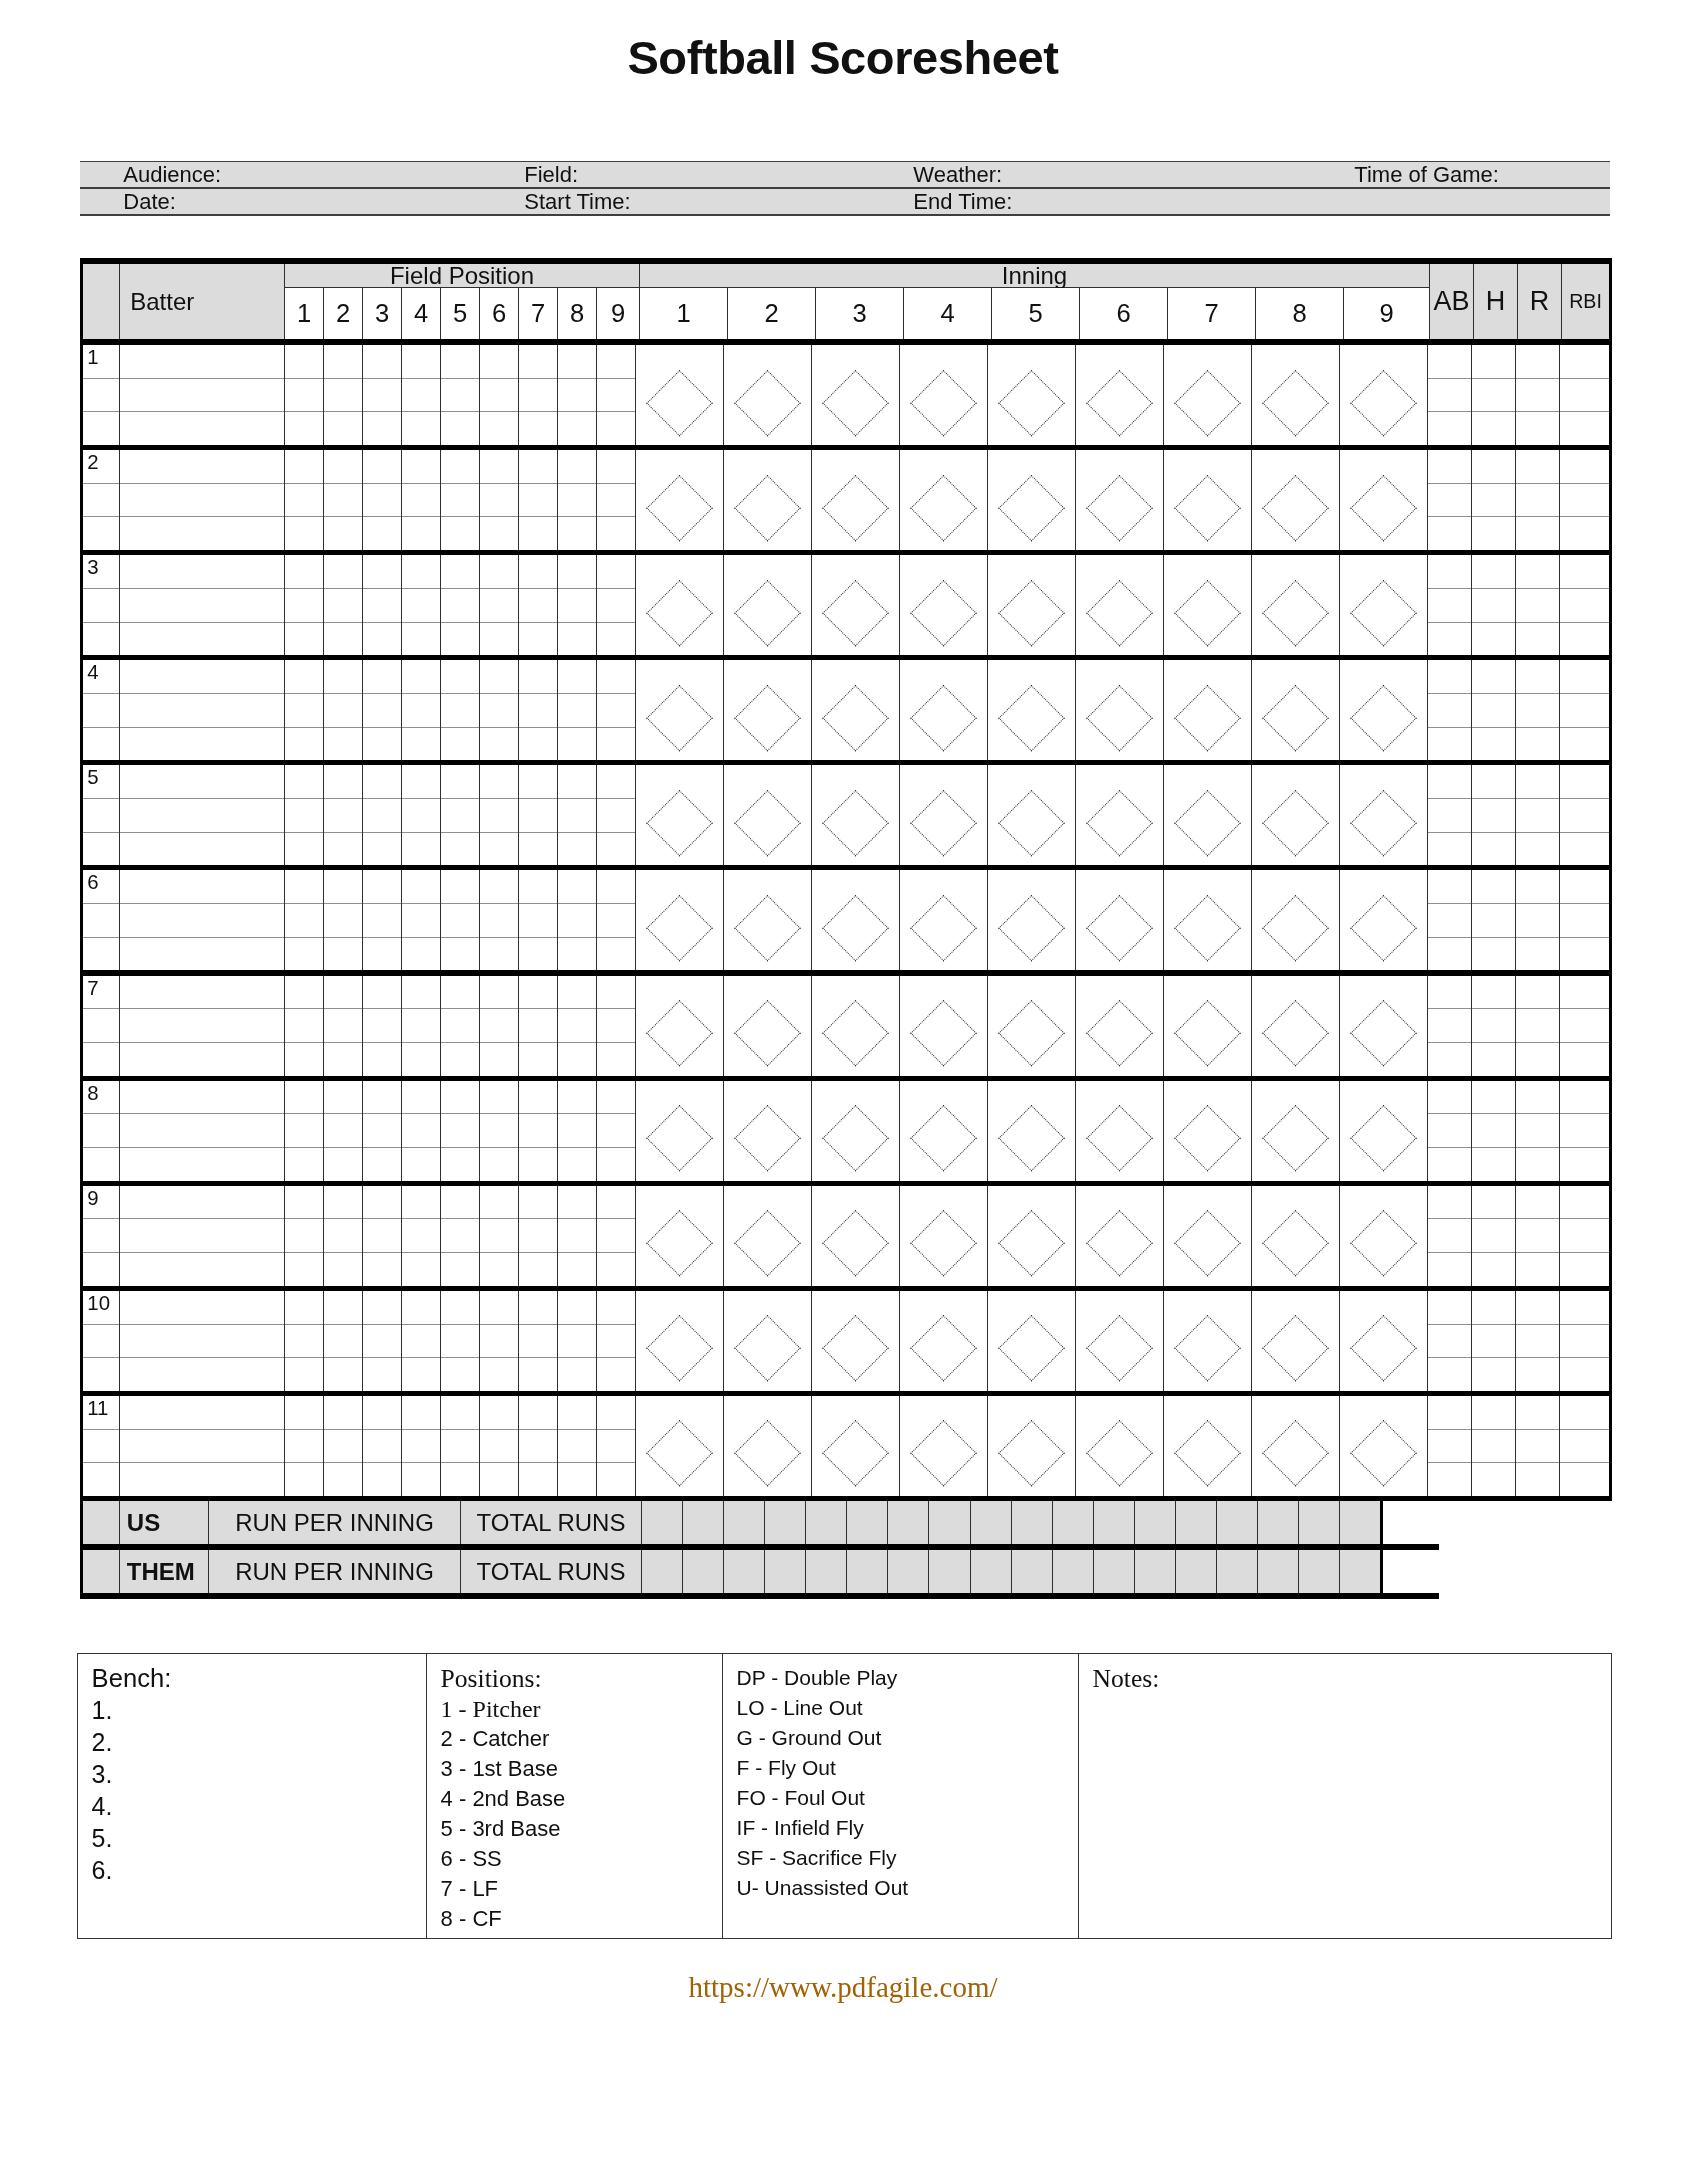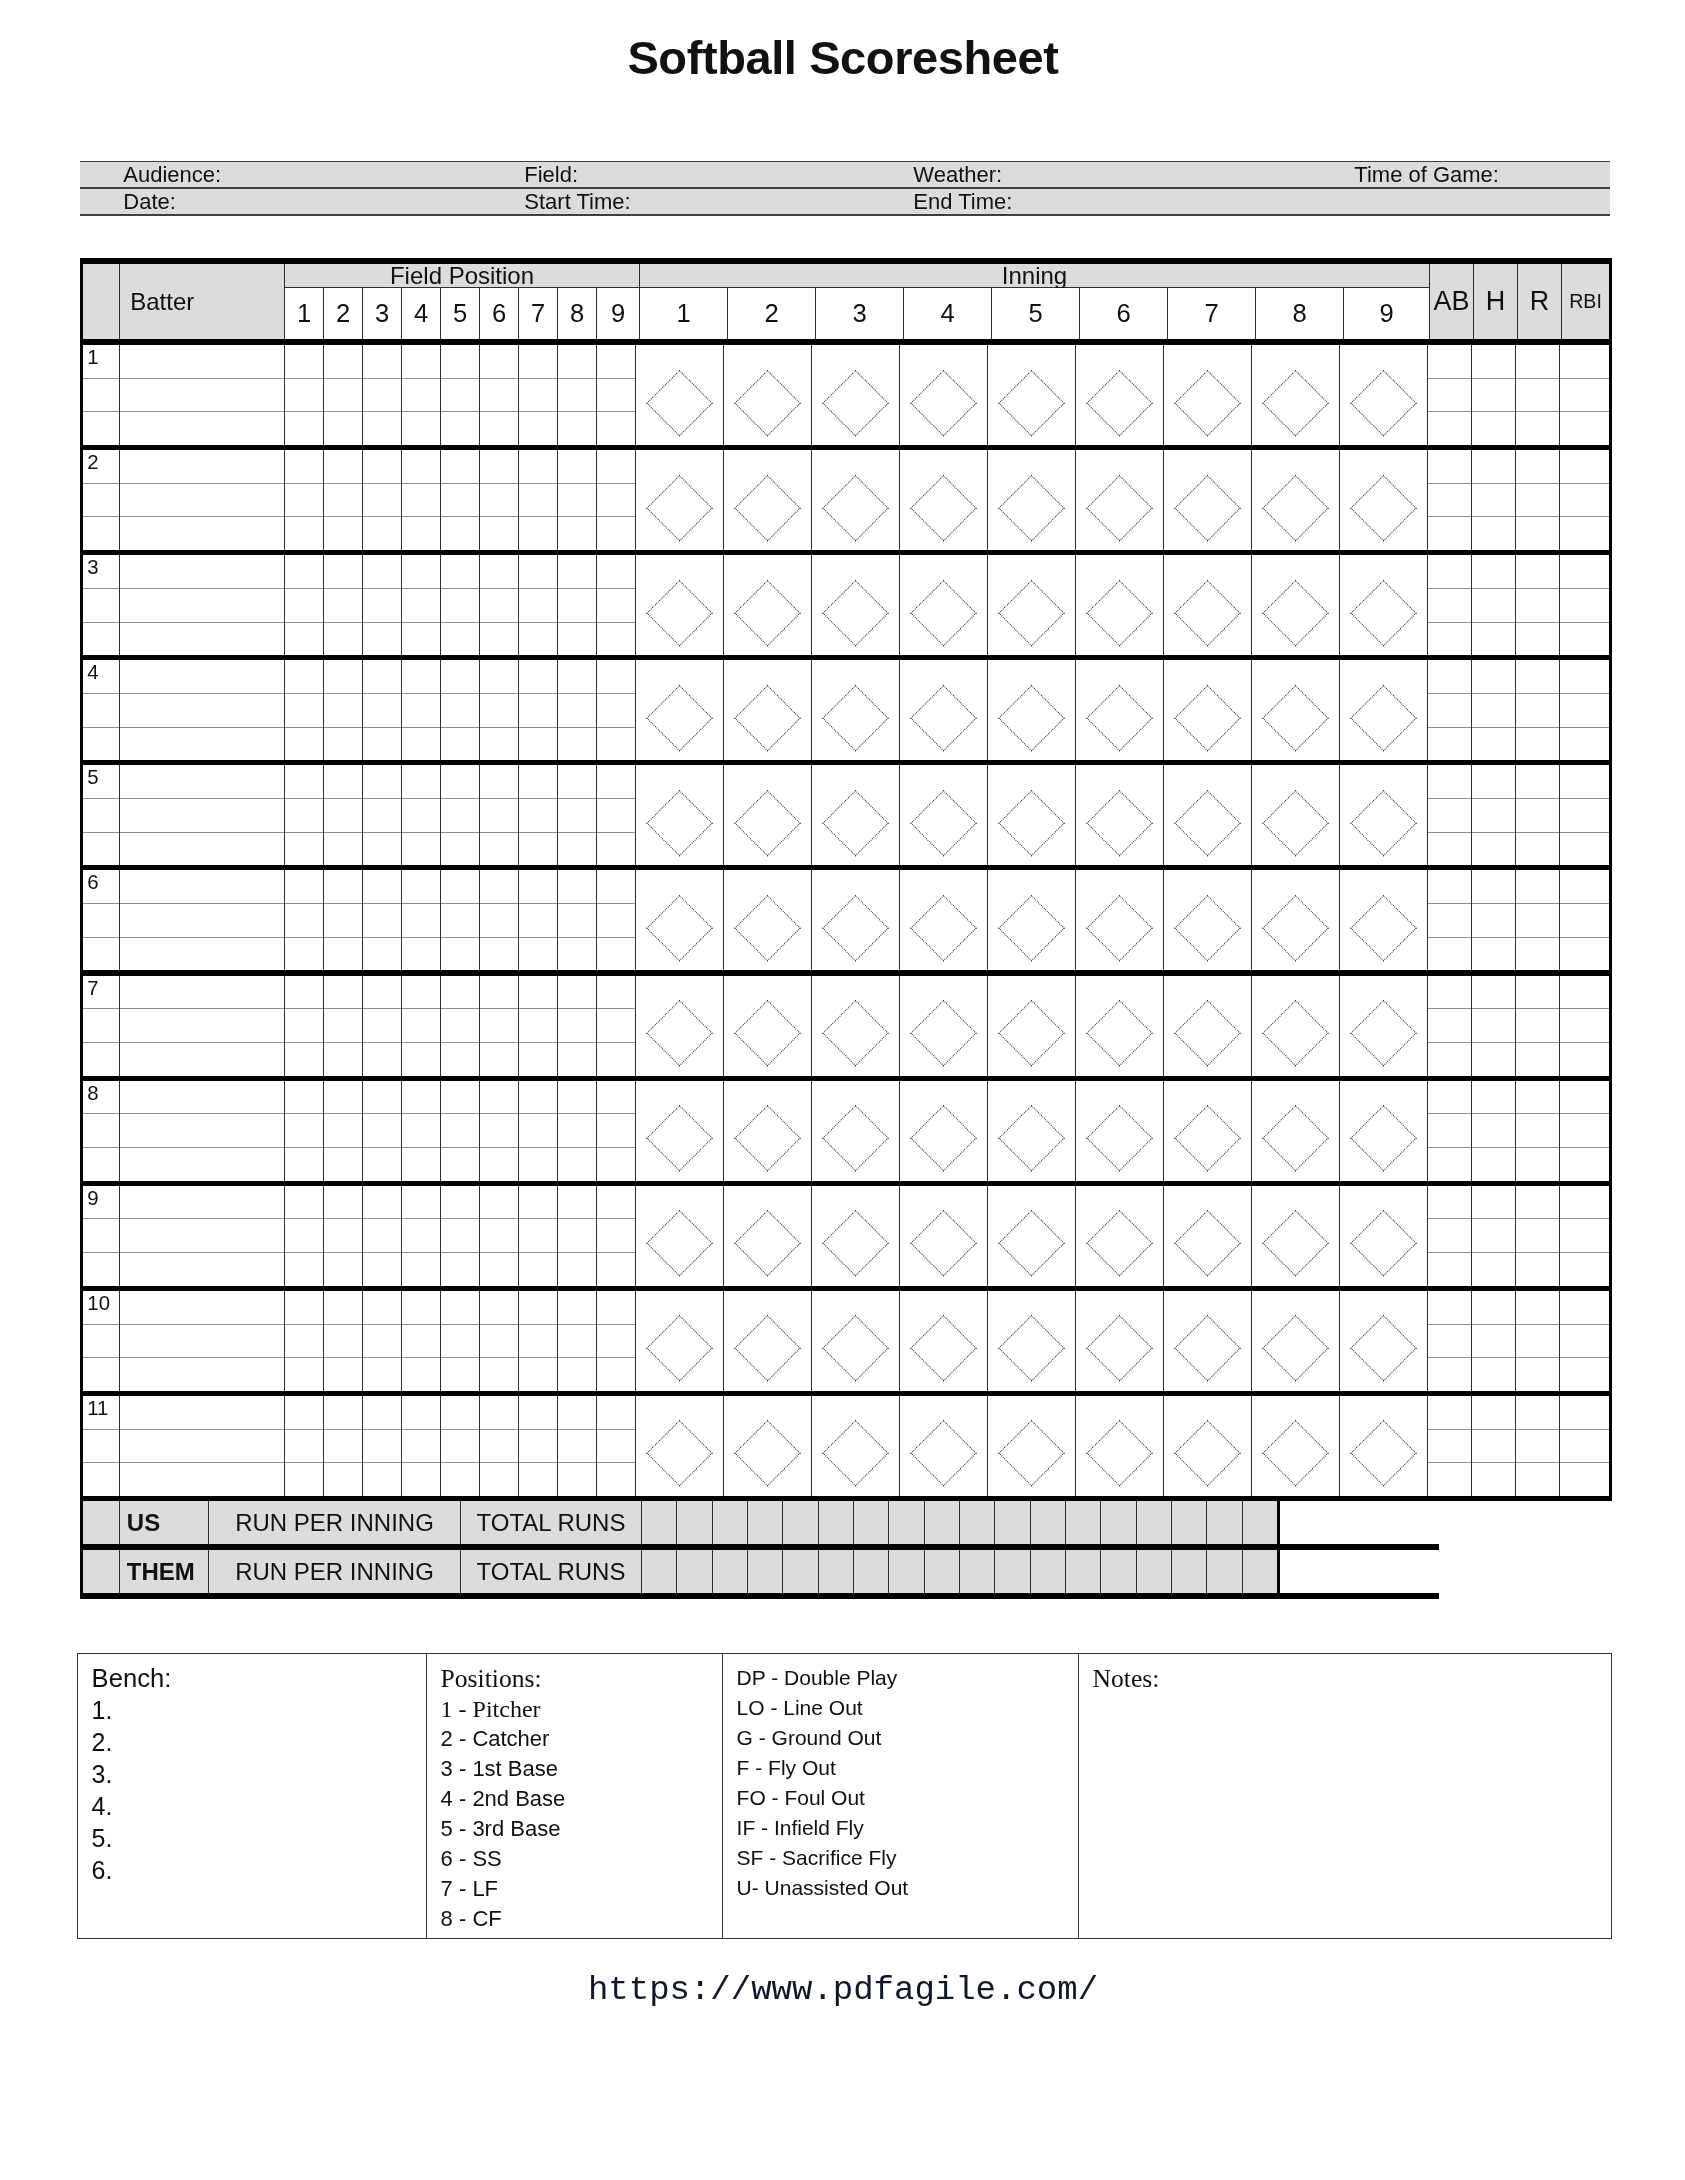--- a/index.html
+++ b/index.html
@@ -40,7 +40,7 @@
     border-right:3.4px solid var(--thick-line);
     background:#fff;font-size:23px;
   }
-  .trow.totals{width:1200px;background:var(--header-fill);height:43px}
+  .trow.totals{width:1303px;background:var(--header-fill);height:43px}
   .hdr{height:75px}
   .block{height:100px}
   .cell{

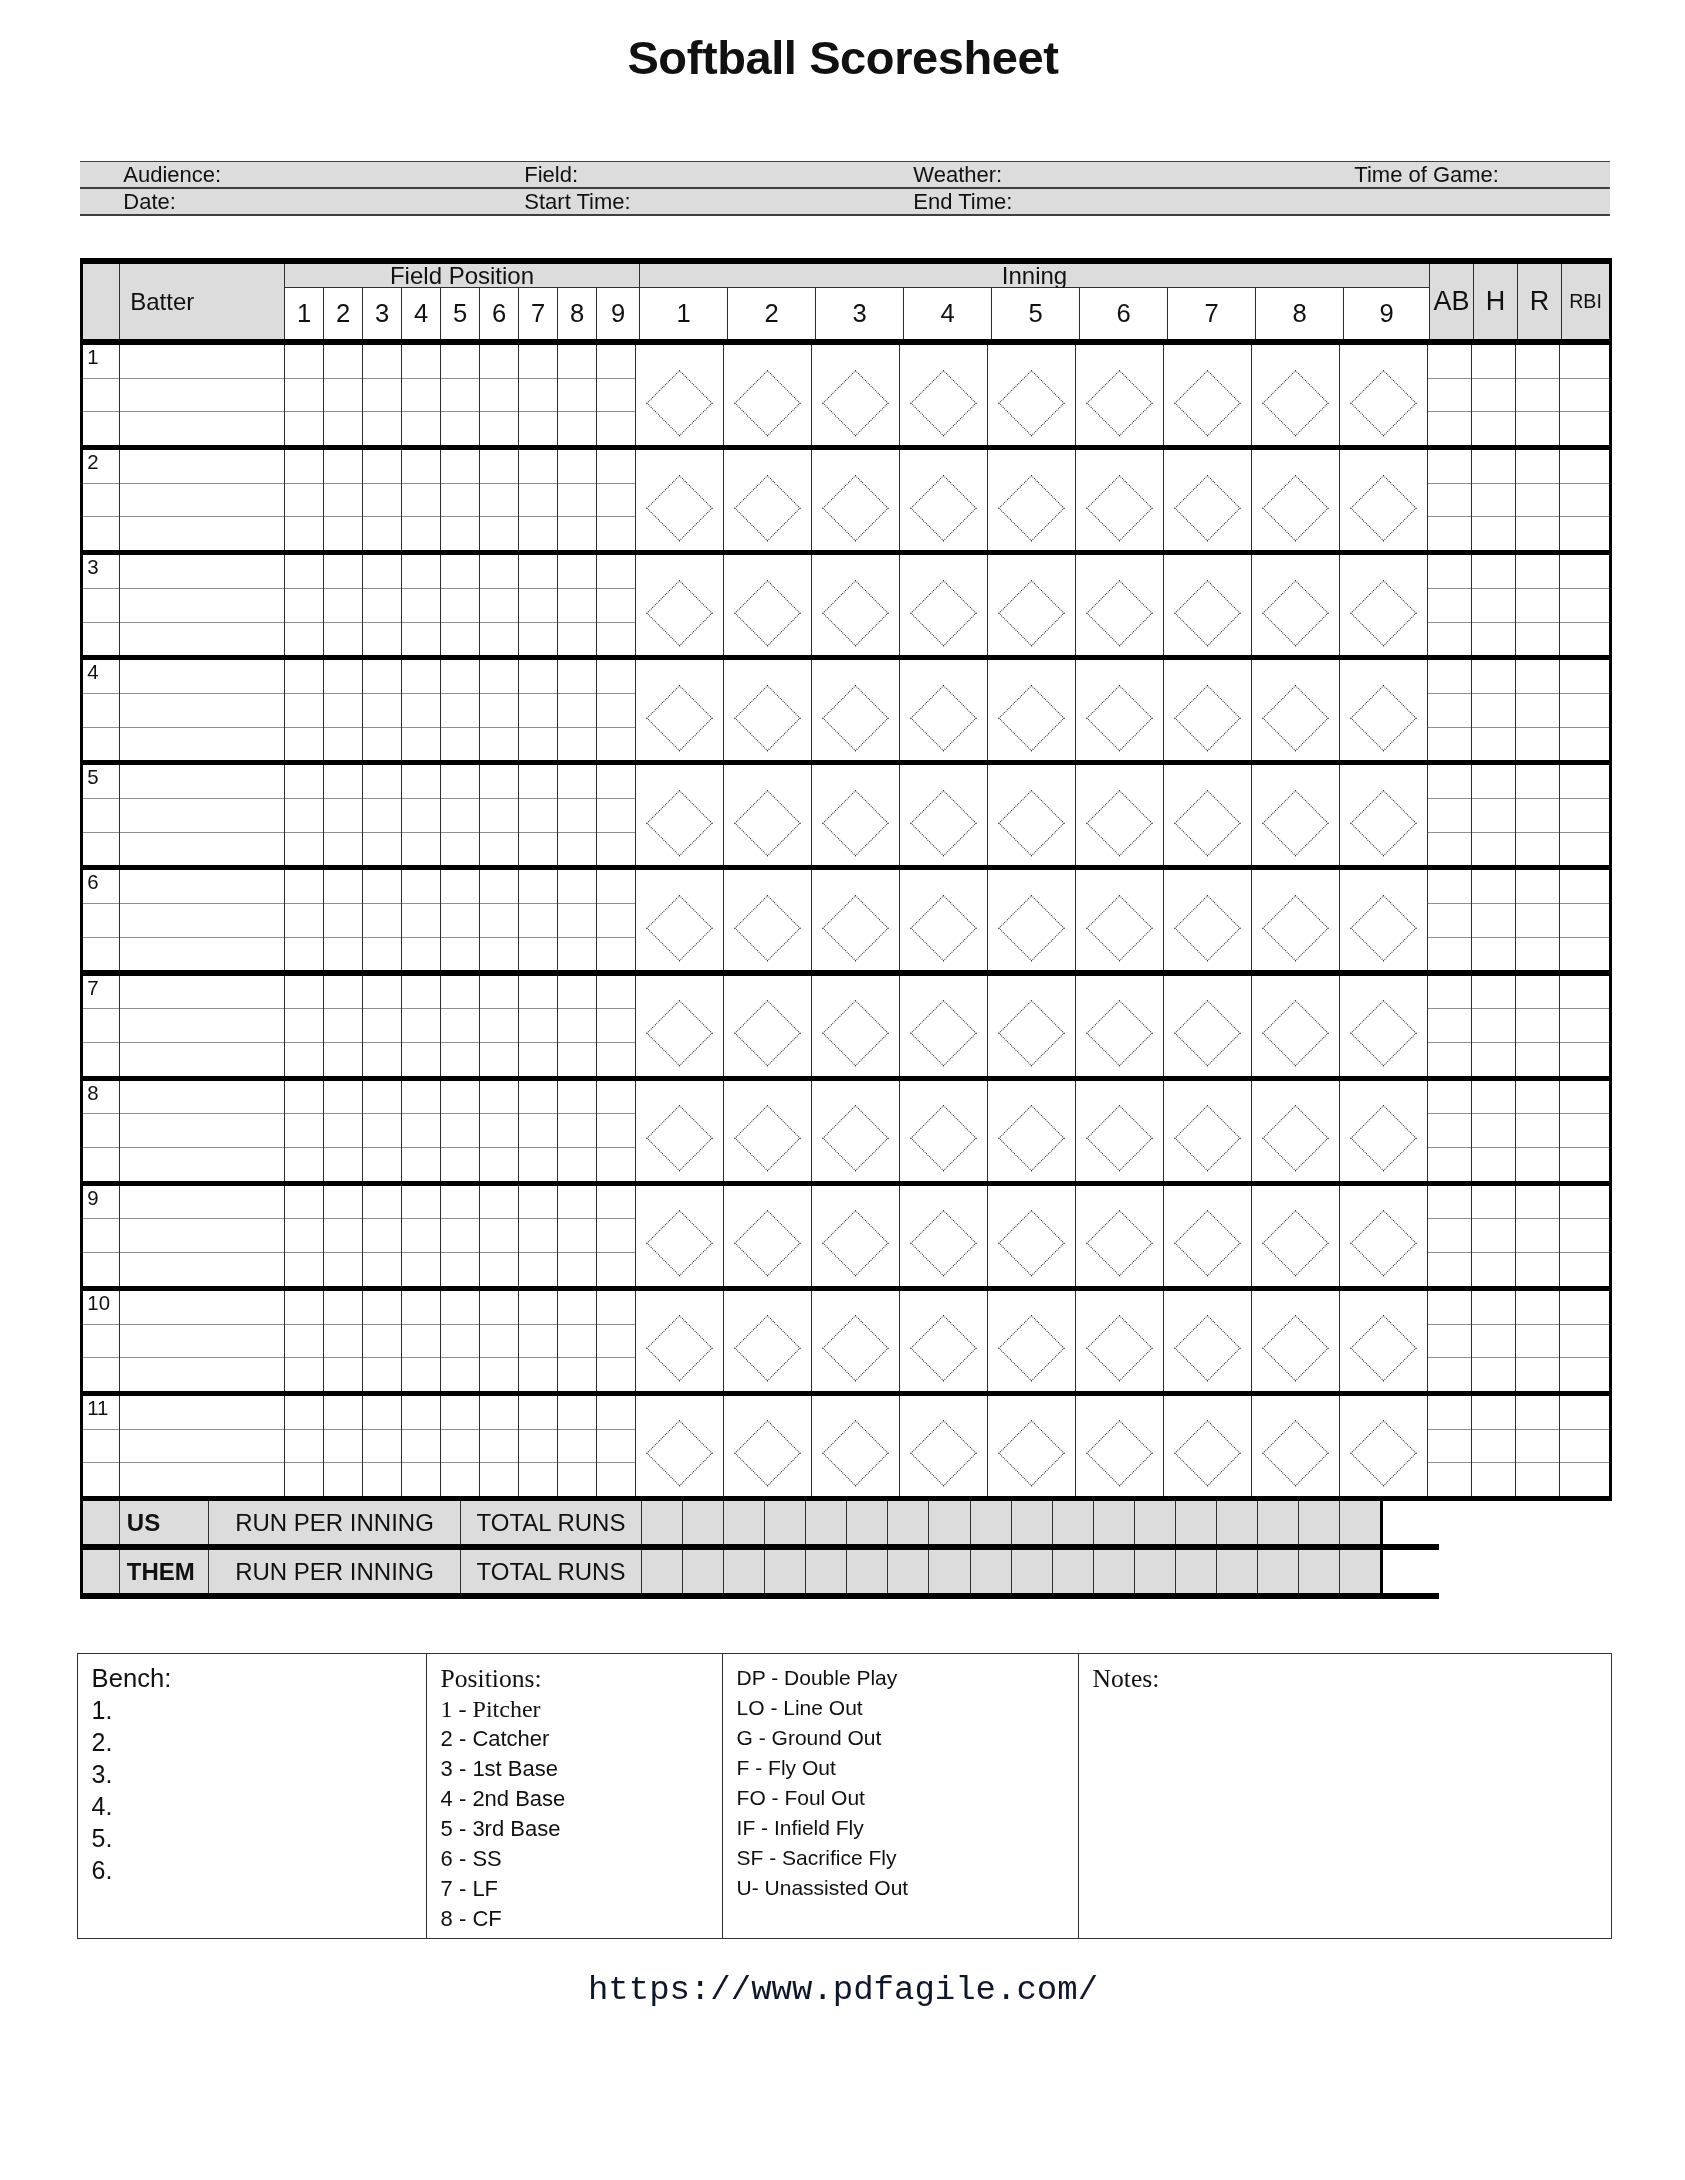--- a/index.html
+++ b/index.html
@@ -100,8 +100,8 @@
   
   .footer{margin-top:32px;text-align:center}
   .footer a{
-    font-family:Liberation Mono, monospace;font-size:34px;
-    color:#0f172a;text-decoration:none;cursor:pointer;
+    font-family:Liberation Serif, serif;font-size:29px;
+    color:#a16207;text-decoration:none;cursor:pointer;
   }
 </style>
 </head>

